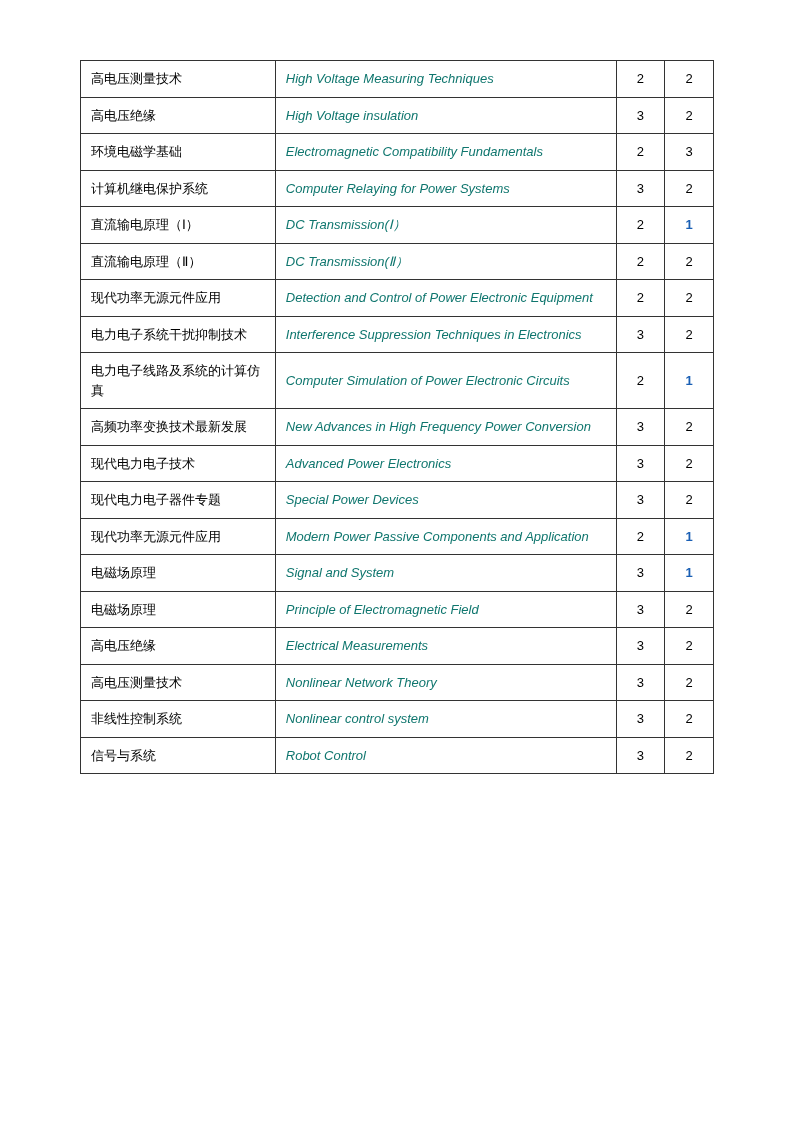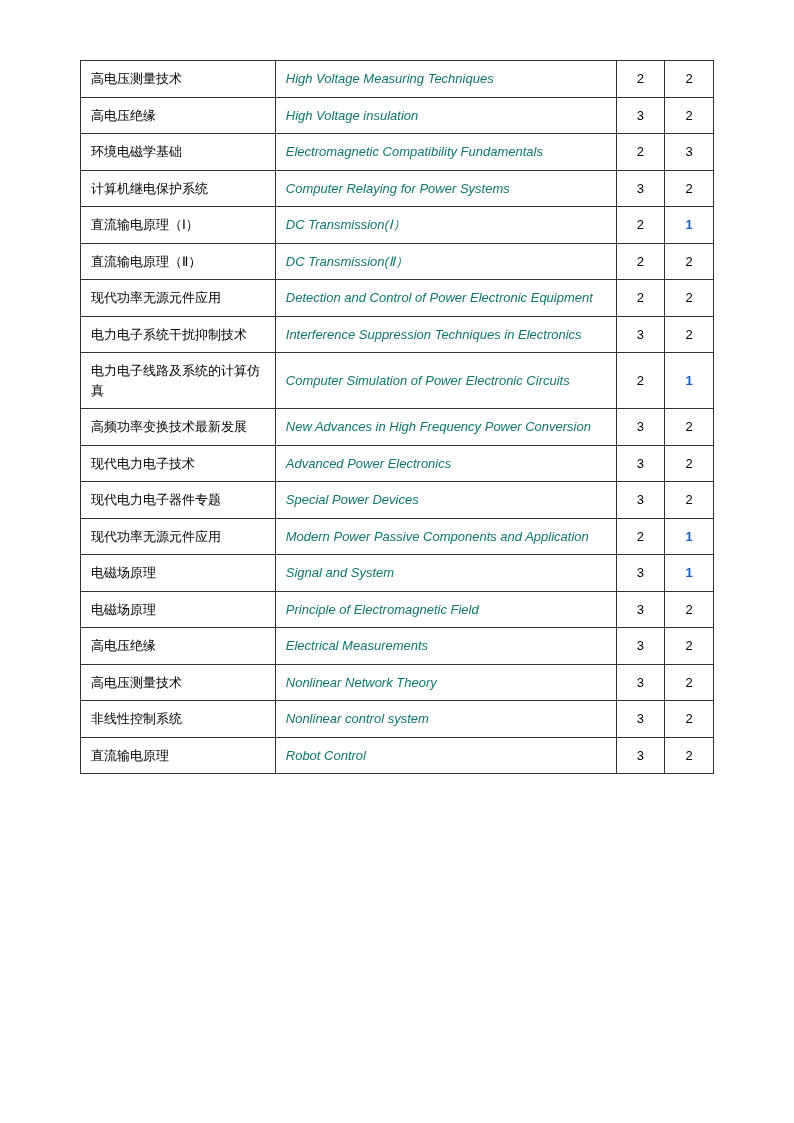--- a/index.html
+++ b/index.html
@@ -161,7 +161,7 @@
         <td class="td-num">2</td>
       </tr>
       <tr>
-        <td class="td-chinese">直流输电原理</td>
+        <td class="td-chinese">信号与系统</td>
         <td class="td-english">Robot Control</td>
         <td class="td-num">3</td>
         <td class="td-num">2</td>

